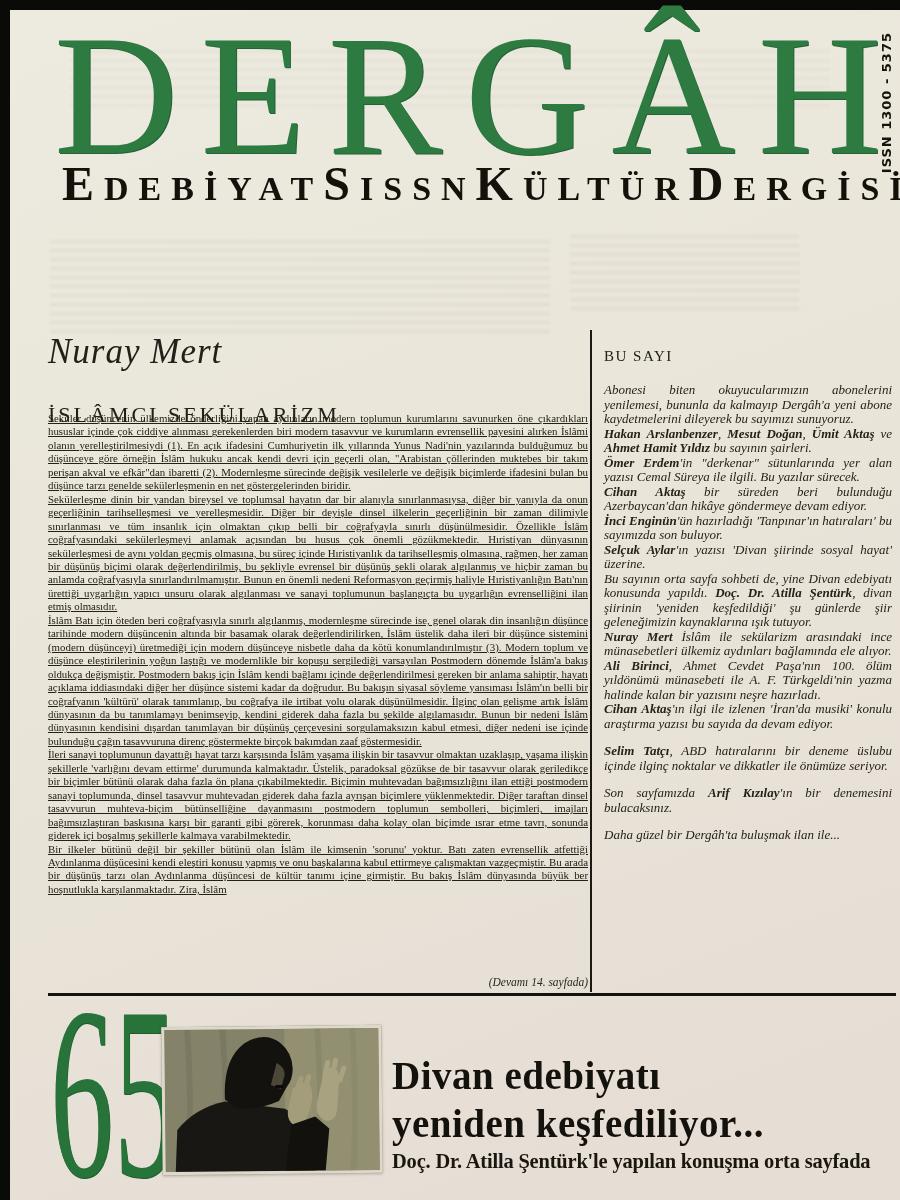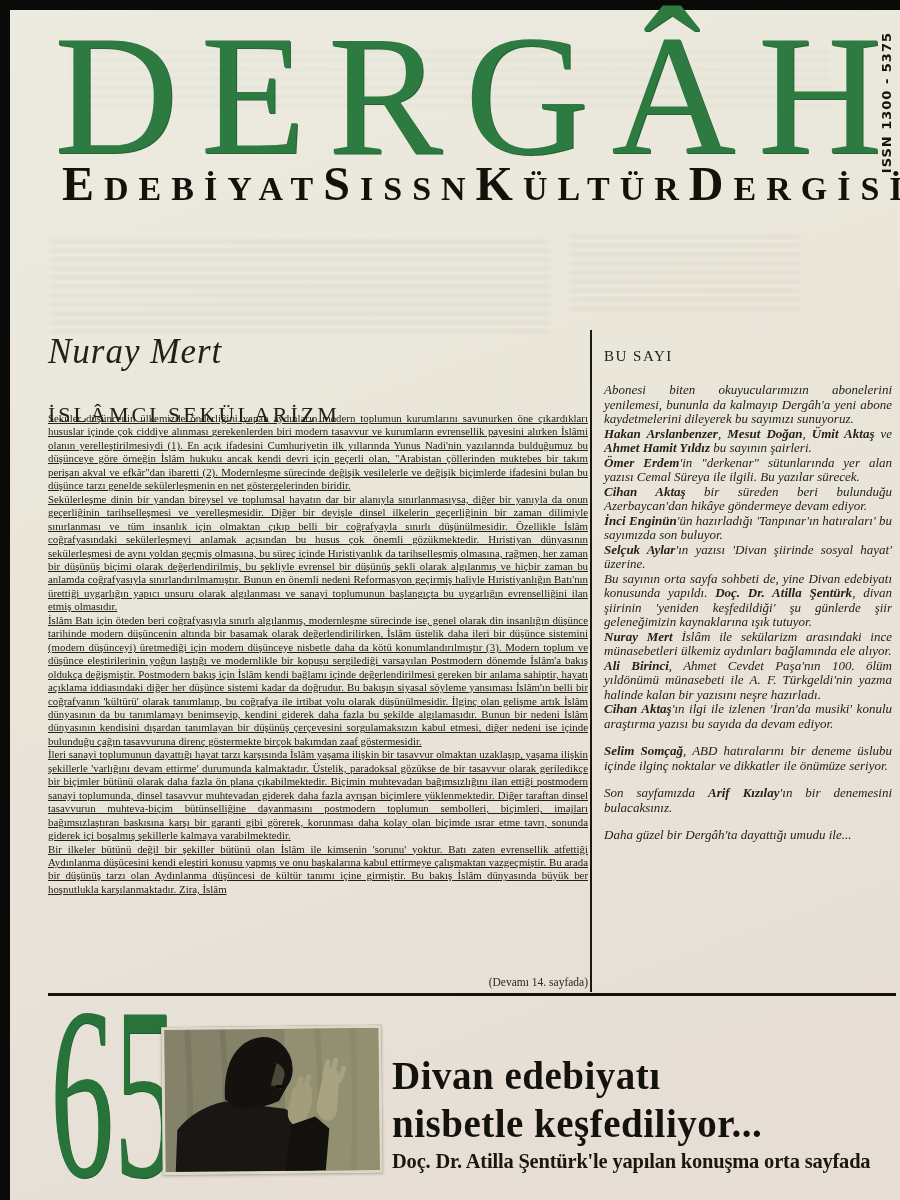--- a/index.html
+++ b/index.html
@@ -164,7 +164,7 @@
         <p class="bs-item"><span class="b">Nuray Mert</span><span> İslâm ile sekülarizm arasındaki ince münasebetleri ülkemiz aydınları bağlamında ele alıyor.</span></p>
         <p class="bs-item"><span class="b">Ali Birinci</span><span>, Ahmet Cevdet Paşa'nın 100. ölüm yıldönümü münasebeti ile A. F. Türkgeldi'nin yazma halinde kalan bir yazısını neşre hazırladı.</span></p>
         <p class="bs-item"><span class="b">Cihan Aktaş</span><span>'ın ilgi ile izlenen 'İran'da musiki' konulu araştırma yazısı bu sayıda da devam ediyor.</span></p>
-        <p class="bs-item gap"><span class="b">Selim Somçağ</span><span>, ABD hatıralarını bir deneme üslubu içinde ilginç noktalar ve dikkatler ile önümüze seriyor.</span></p>
+        <p class="bs-item gap"><span class="b">Selim Tatçı</span><span>, ABD hatıralarını bir deneme üslubu içinde ilginç noktalar ve dikkatler ile önümüze seriyor.</span></p>
         <p class="bs-item gap"><span>Son sayfamızda </span><span class="b">Arif Kızılay</span><span>'ın bir denemesini bulacaksınız.</span></p>
         <p class="bs-item gap"><span>Daha güzel bir Dergâh'ta dayattığı umudu ile...</span></p>
       </div>

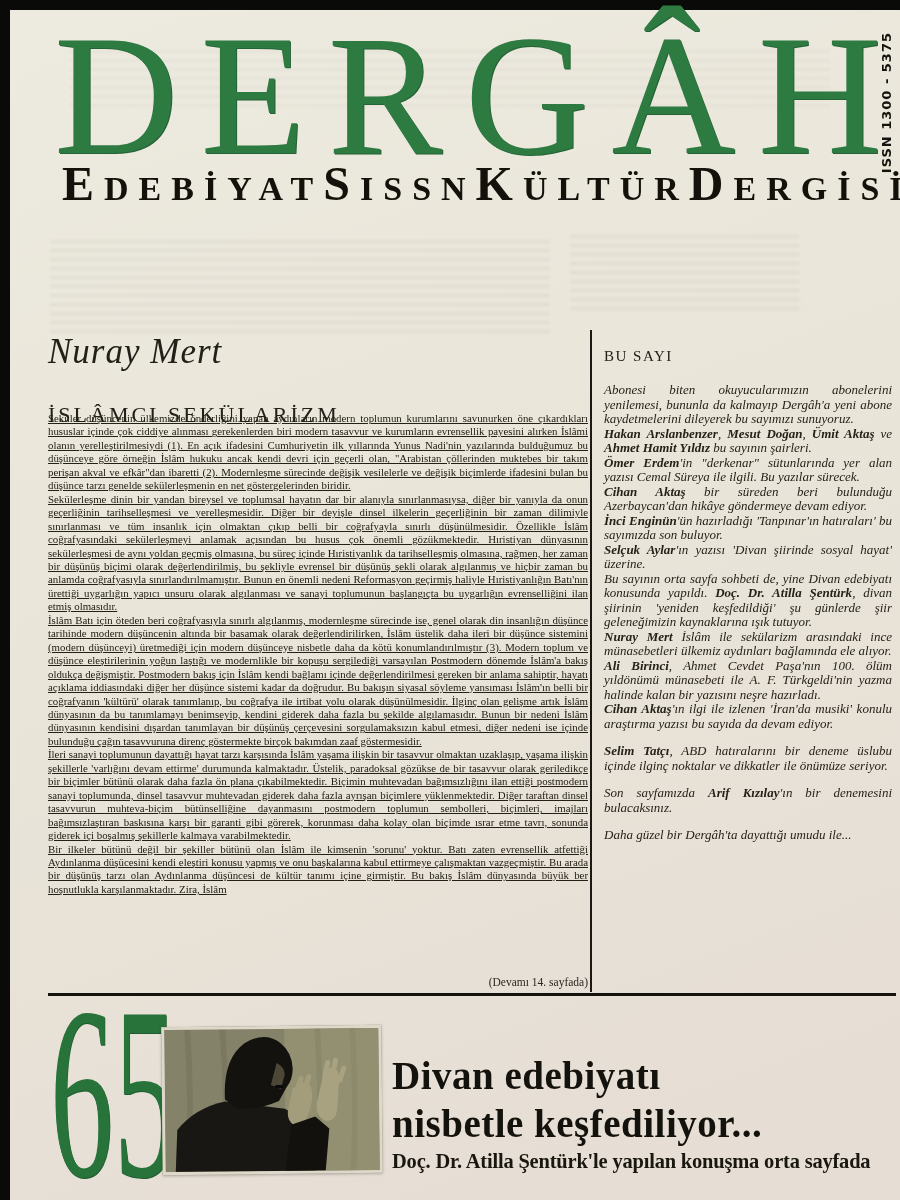--- a/index.html
+++ b/index.html
@@ -166,7 +166,7 @@
         <p class="bs-item"><span class="b">Cihan Aktaş</span><span>'ın ilgi ile izlenen 'İran'da musiki' konulu araştırma yazısı bu sayıda da devam ediyor.</span></p>
         <p class="bs-item gap"><span class="b">Selim Tatçı</span><span>, ABD hatıralarını bir deneme üslubu içinde ilginç noktalar ve dikkatler ile önümüze seriyor.</span></p>
         <p class="bs-item gap"><span>Son sayfamızda </span><span class="b">Arif Kızılay</span><span>'ın bir denemesini bulacaksınız.</span></p>
-        <p class="bs-item gap"><span>Daha güzel bir Dergâh'ta dayattığı umudu ile...</span></p>
+        <p class="bs-item gap"><span>Daha güzel bir Dergâh'ta buluşmak ilan ile...</span></p>
       </div>
   </div>
 

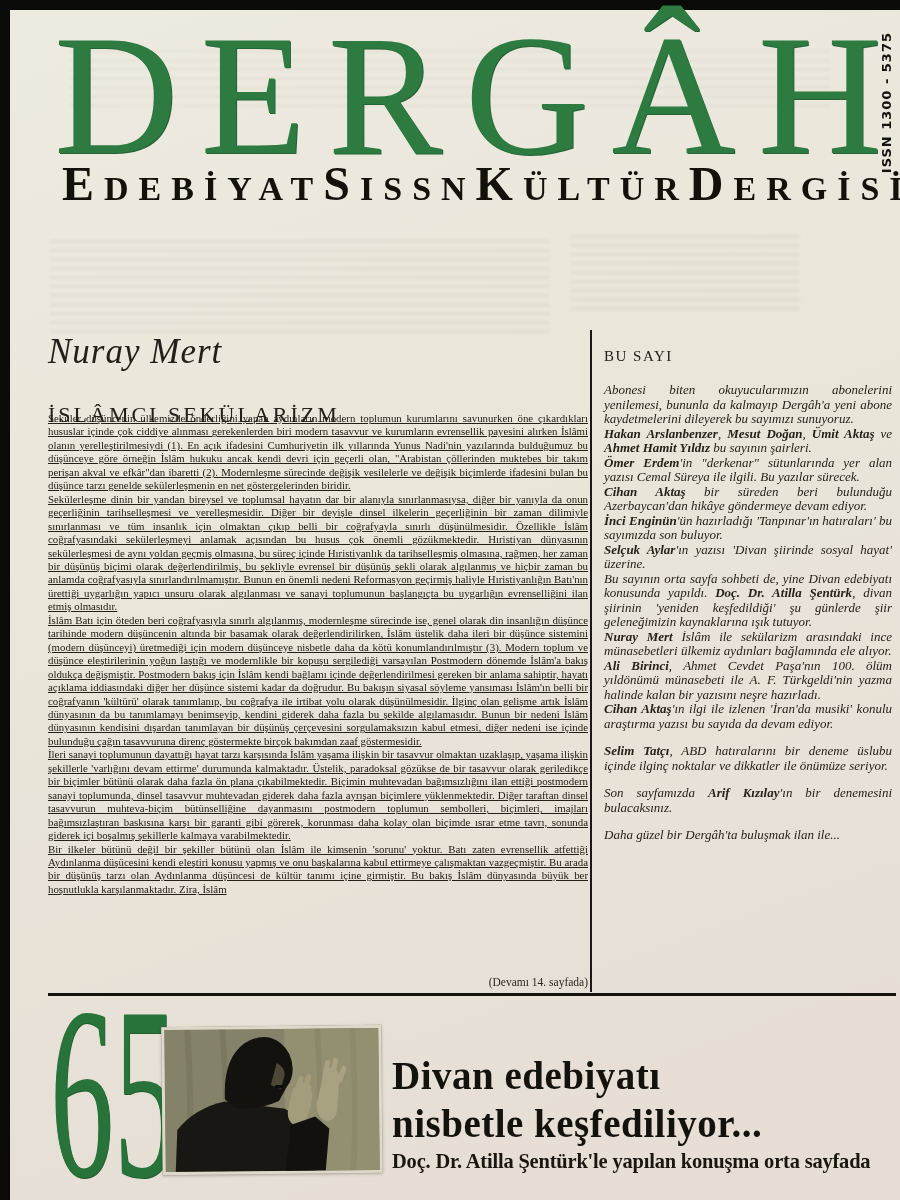--- a/index.html
+++ b/index.html
@@ -62,7 +62,7 @@
   .body-text p{margin:0;text-decoration:underline;}
   .continuation{
     position:absolute;left:38px;top:966px;width:540px;
-    text-align:right;font-size:11.5px;color:#2a2720;
+    text-align:right;font-style:italic;font-size:11.5px;color:#2a2720;
   }
   .col-divider{
     position:absolute;left:580px;top:320px;width:1.5px;height:662px;

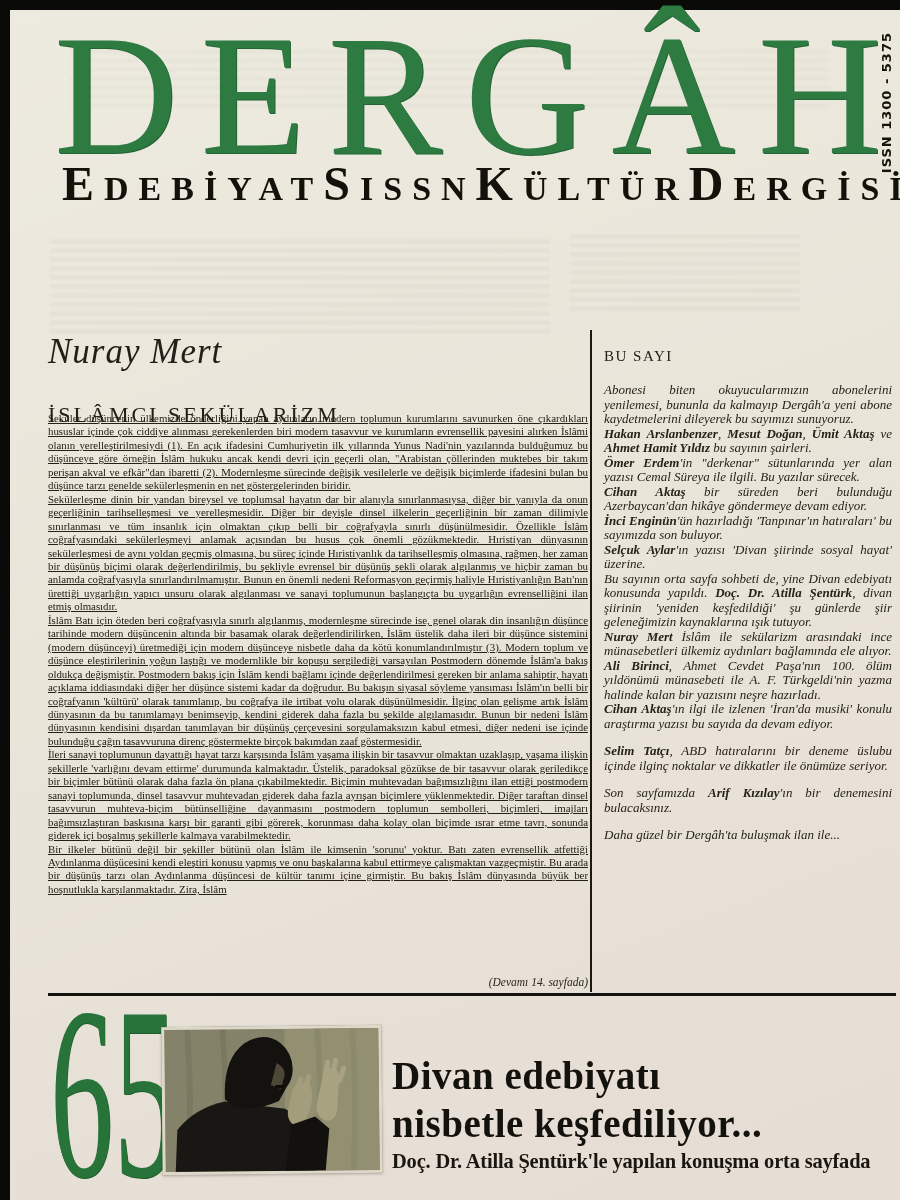--- a/index.html
+++ b/index.html
@@ -204,7 +204,7 @@
 
   <div class="headline">
     <div>Divan edebiyatı</div>
-    <div>nisbetle keşfediliyor...</div>
+    <div>yeniden keşfediliyor...</div>
   </div>
 
   <div class="subheadline">Doç. Dr. Atilla Şentürk'le yapılan konuşma orta sayfada</div>

